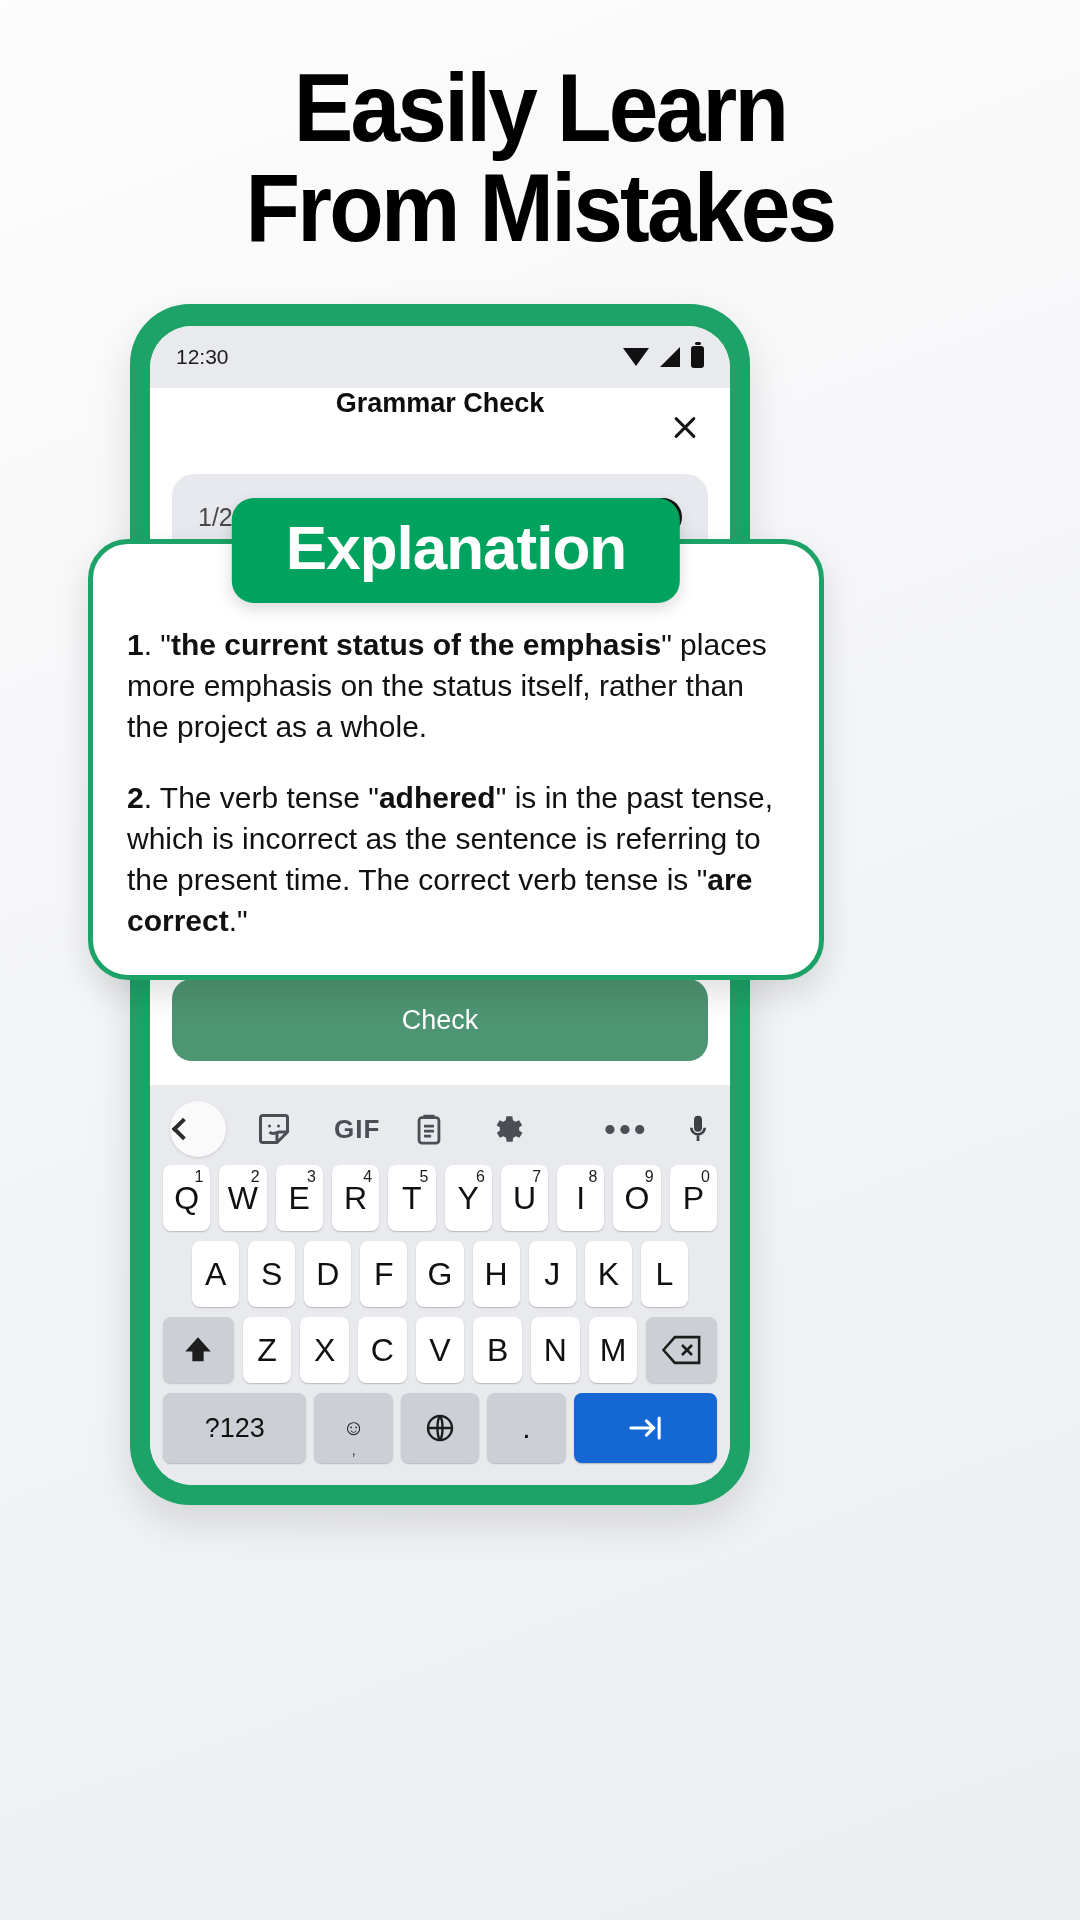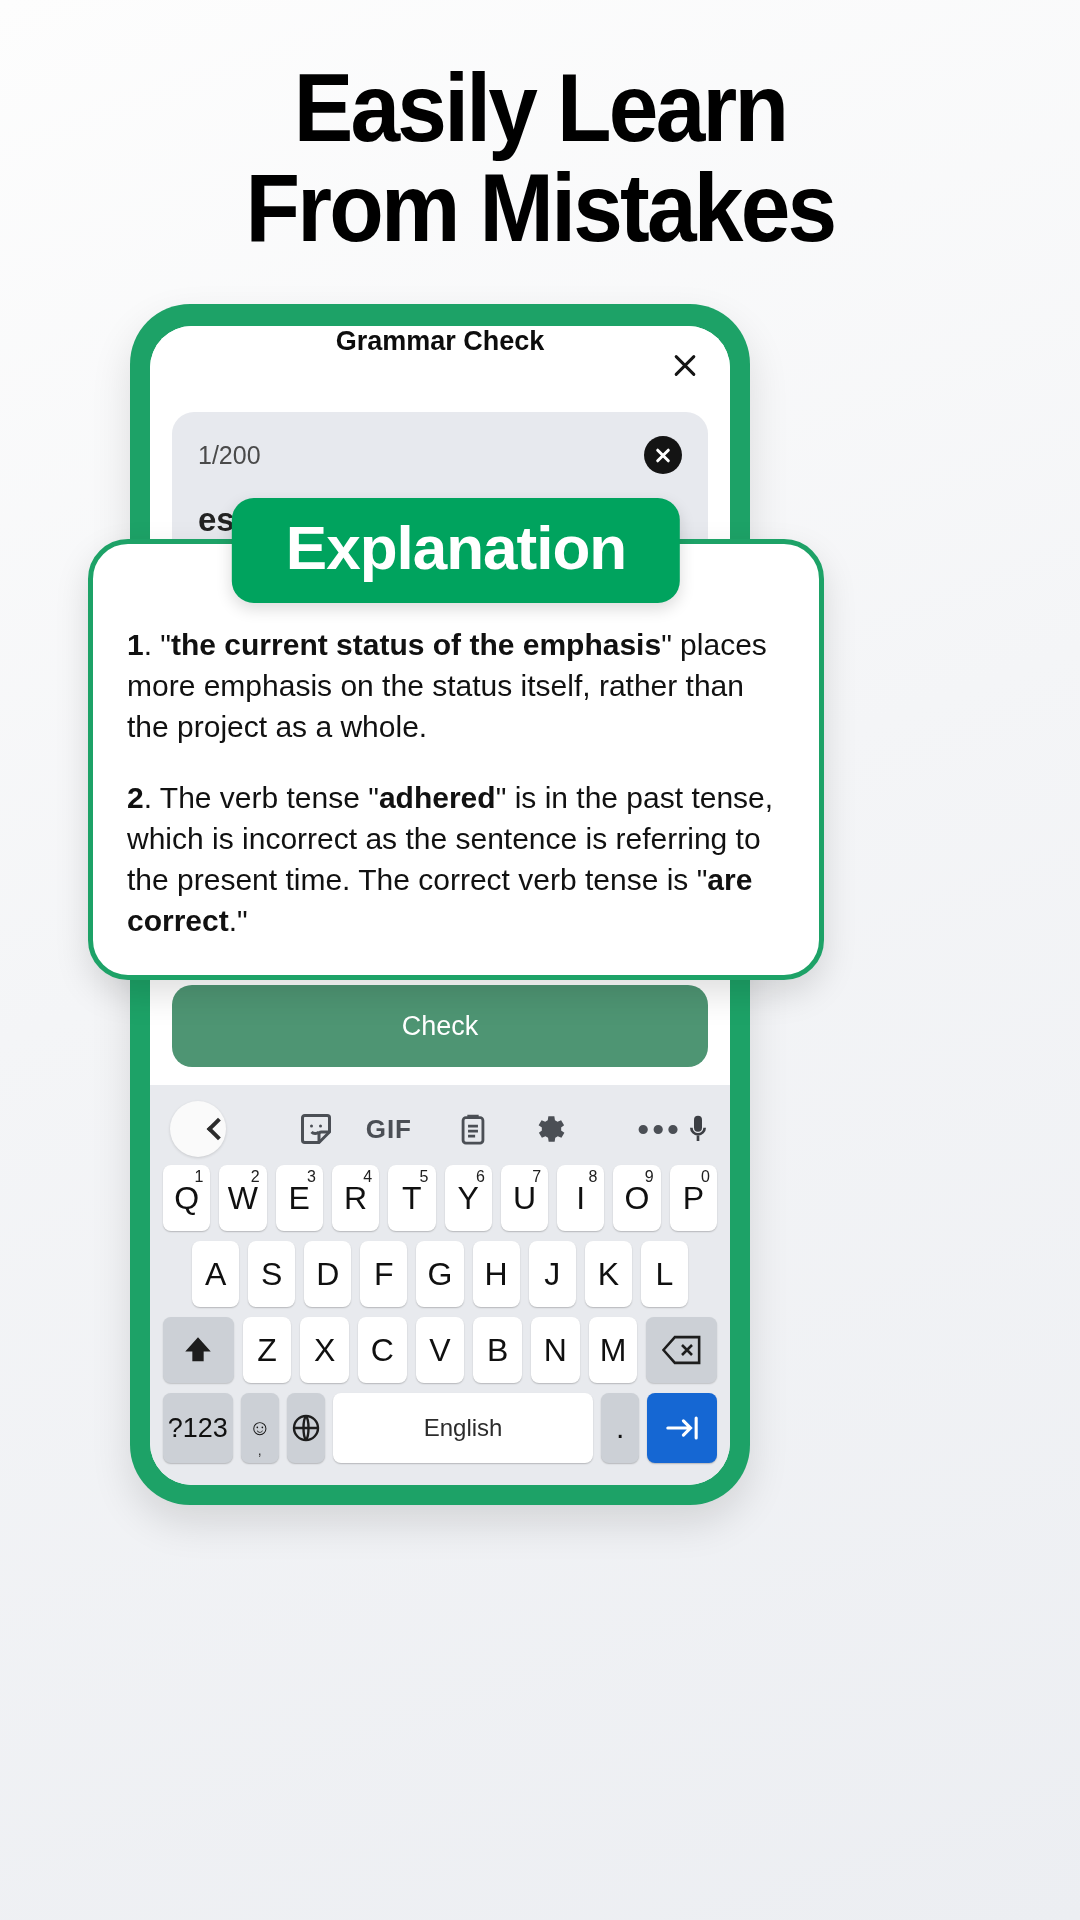--- a/index.html
+++ b/index.html
@@ -187,6 +187,14 @@
 <div class="phone">
   <div class="screen">
 
+    <div class="statusbar">
+      <div class="status-time">12:30</div>
+      <div class="status-icons">
+        <span class="ic-wifi"></span>
+        <span class="ic-sig"></span>
+        <span class="ic-batt"></span>
+      </div>
+    </div>
 
     <div class="app-header">
       <div class="app-title">Grammar Check</div>

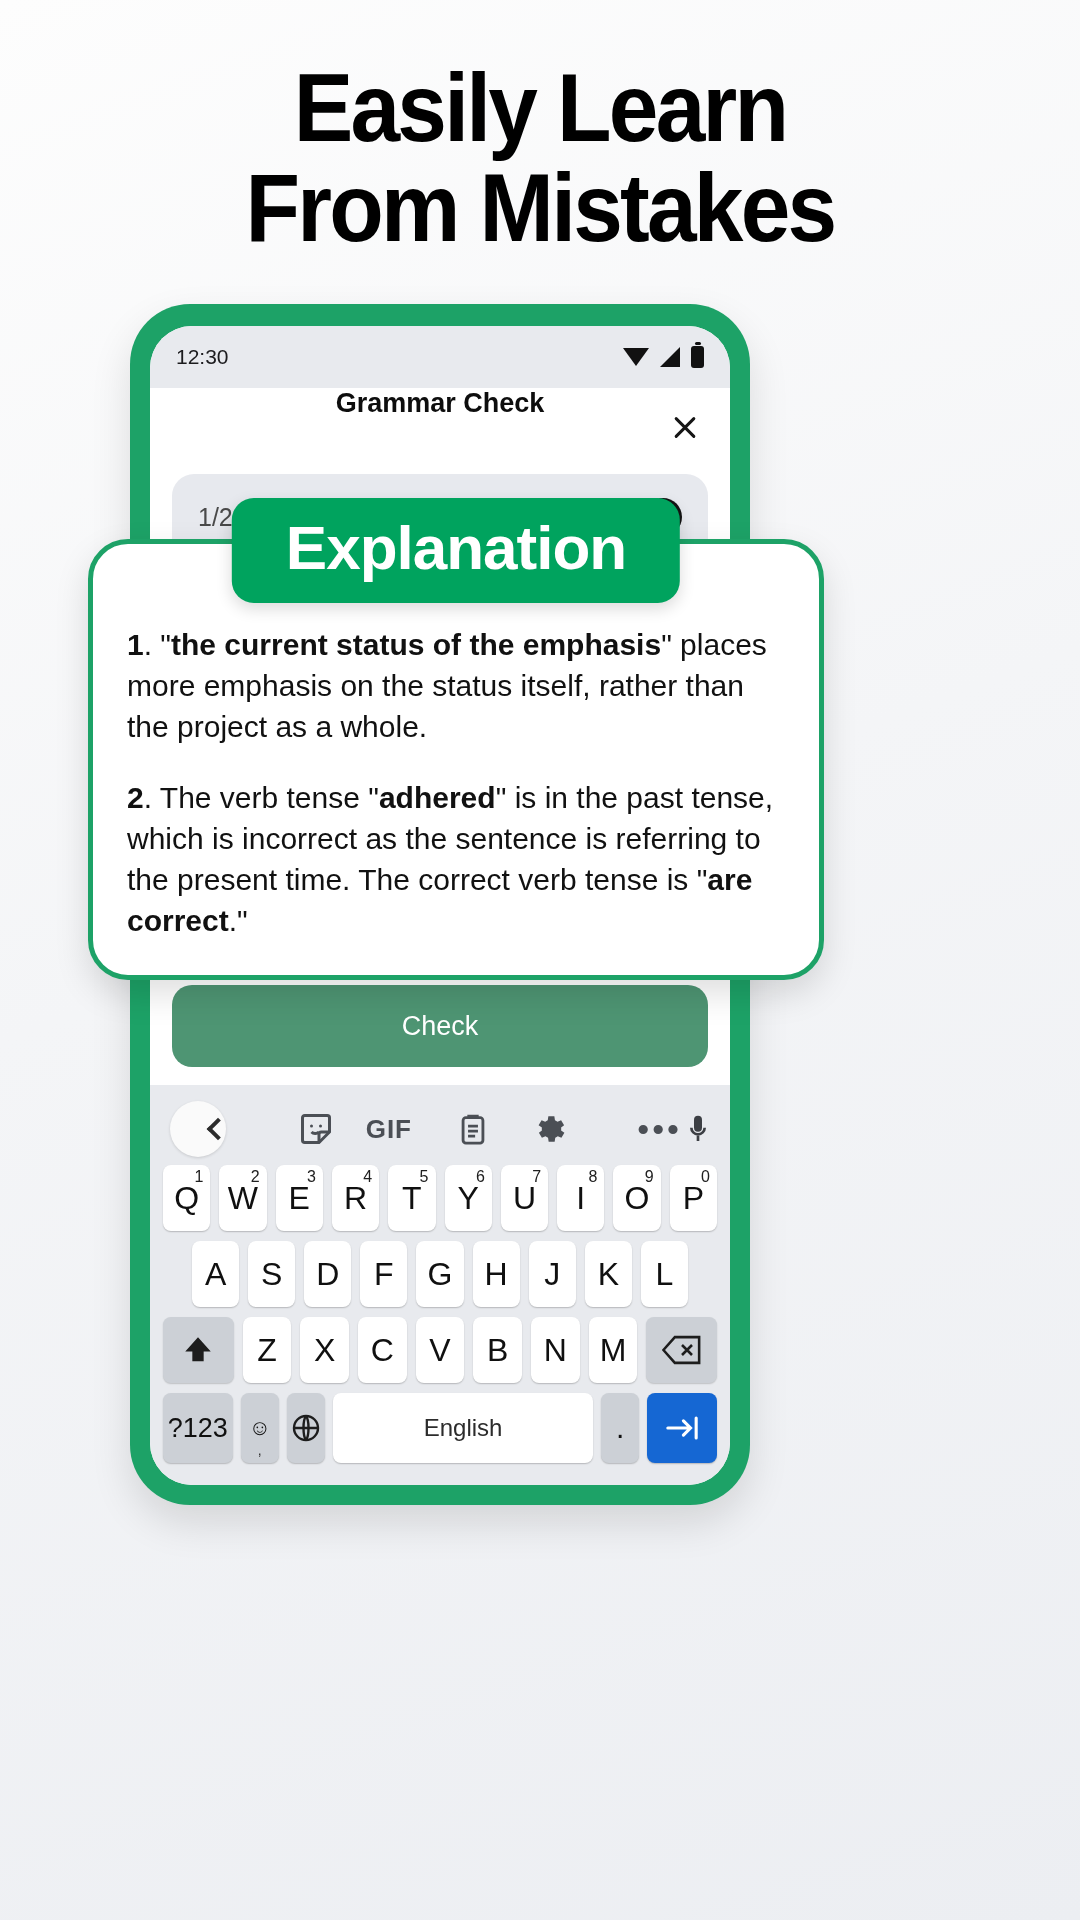--- a/index.html
+++ b/index.html
@@ -91,7 +91,7 @@
   }
 
   
-  .check-wrap{ background:#fff; padding:16px 22px 18px 22px; flex:0 0 auto; }
+  .check-wrap{ background:#fff; padding:16px 22px 24px 22px; flex:0 0 auto; }
   .check-btn{
     width:100%; height:82px; border-radius:20px;
     background:#4e9573; color:#fff; border:none;

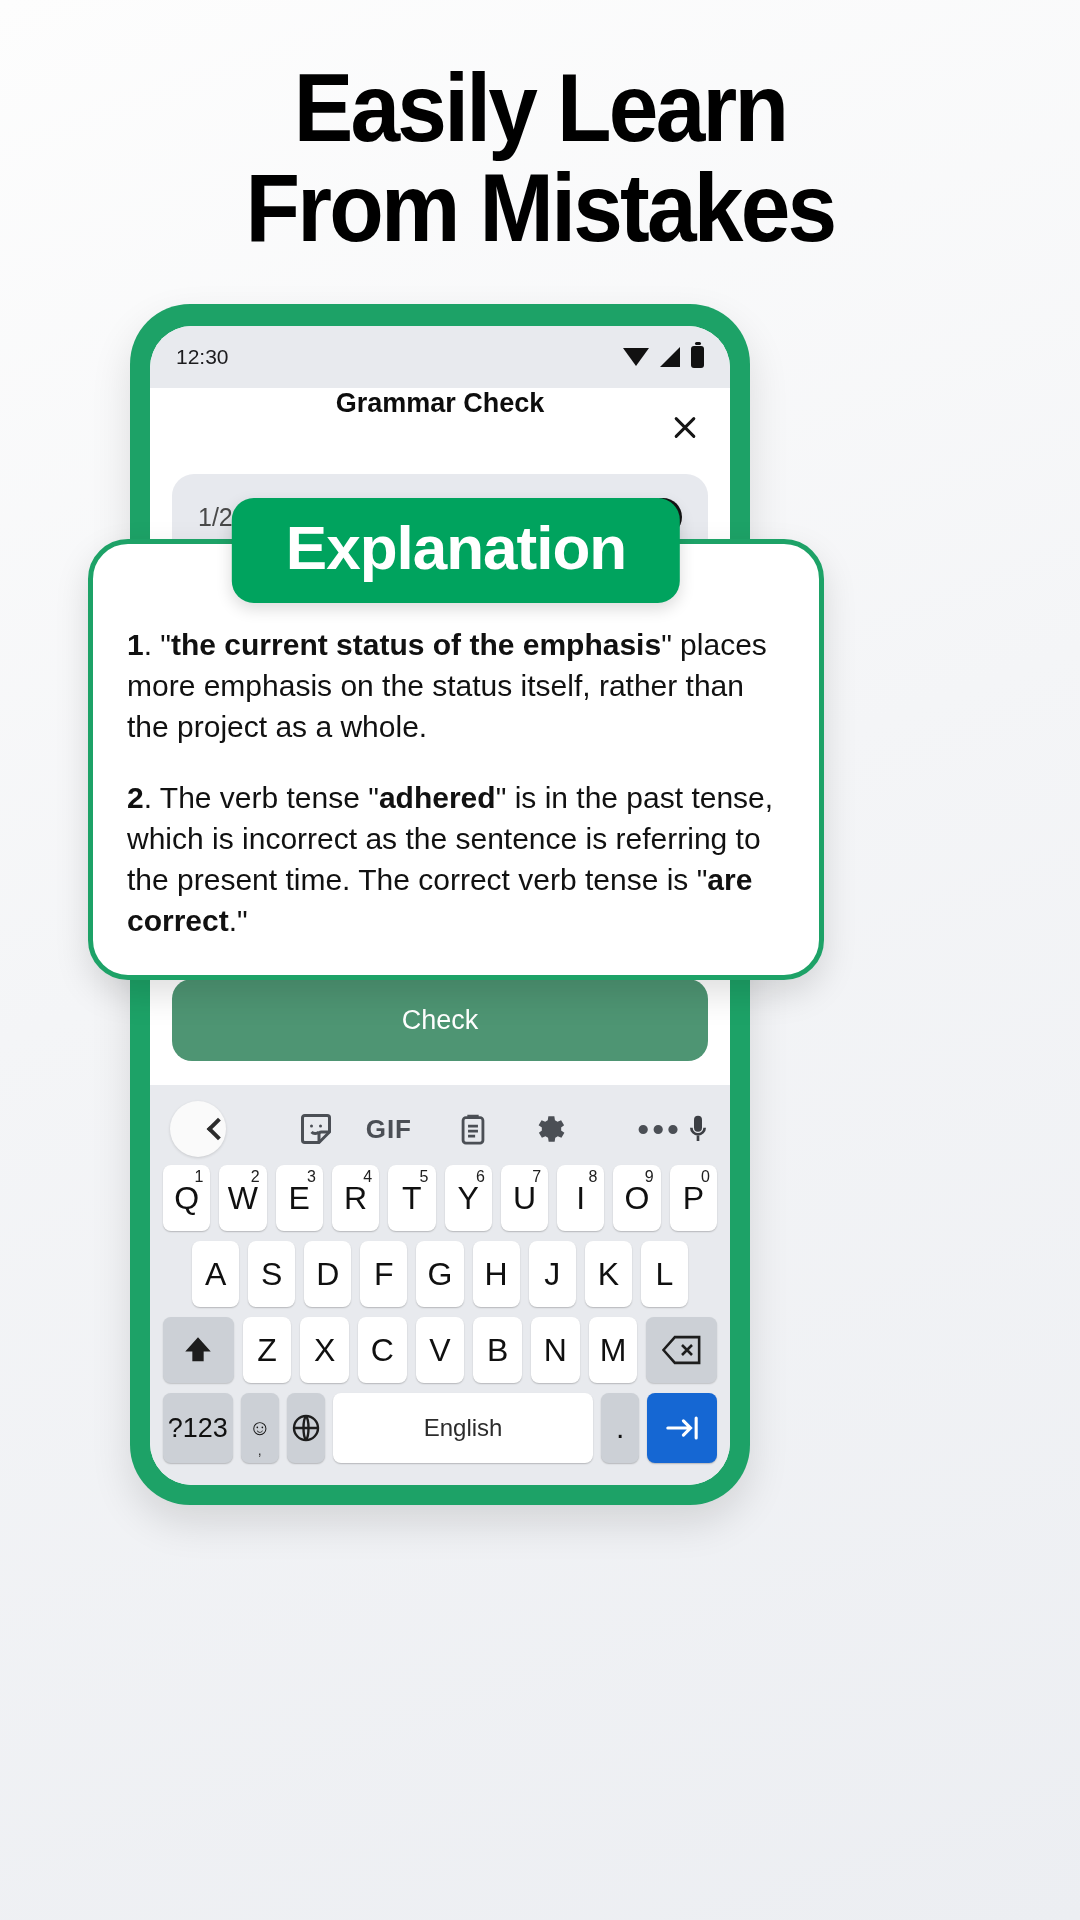--- a/index.html
+++ b/index.html
@@ -105,7 +105,7 @@
     height:72px; display:flex; align-items:center; padding:0 14px; gap:0;
   }
   .kb-tool{
-    flex:0 0 auto; display:flex;align-items:center;justify-content:flex-end;
+    flex:0 0 auto; display:flex;align-items:center;justify-content:flex-start;
     color:#4b4f55; cursor:pointer;
   }
   .kb-back{

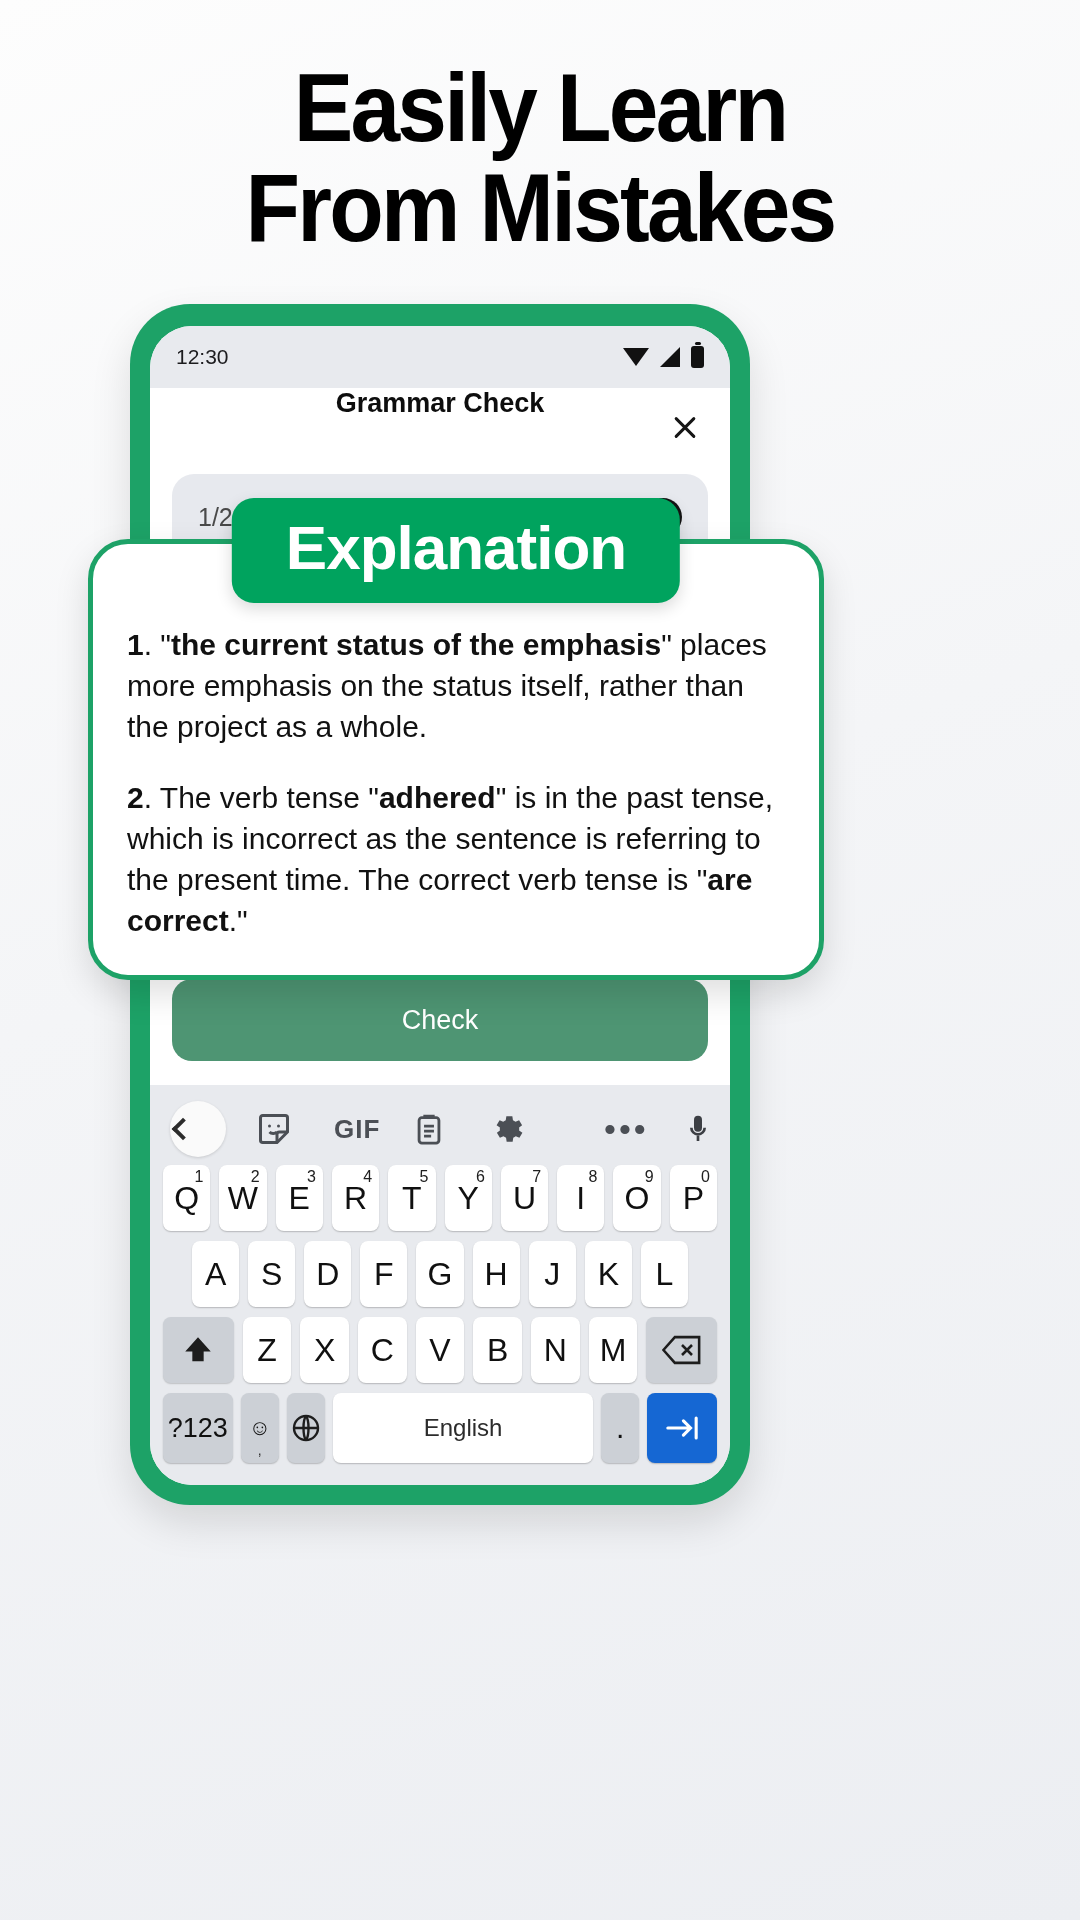--- a/index.html
+++ b/index.html
@@ -348,7 +348,6 @@
             <path d="M3 12h18M12 3c2.5 3 2.5 15 0 18M12 3c-2.5 3-2.5 15 0 18"></path>
           </svg>
         </div>
-        <div class="key space bottom">English</div>
         <div class="key period bottom">.</div>
         <div class="key enter bottom">
           <svg class="enter-ico" viewBox="0 0 24 18" fill="none" stroke="#fff" stroke-width="2.2" stroke-linecap="round">

